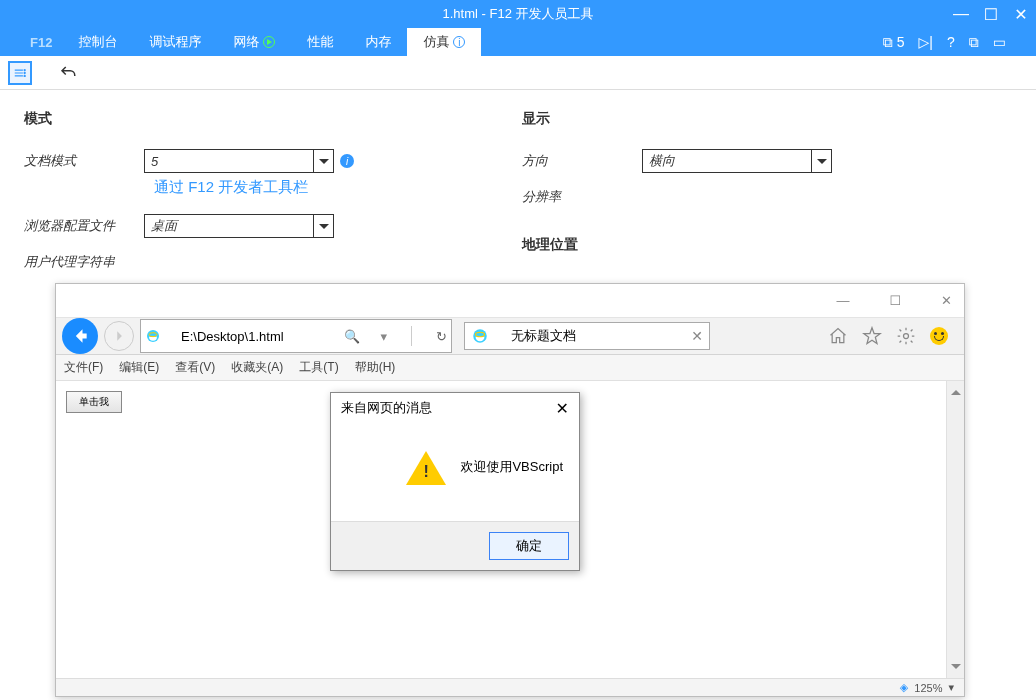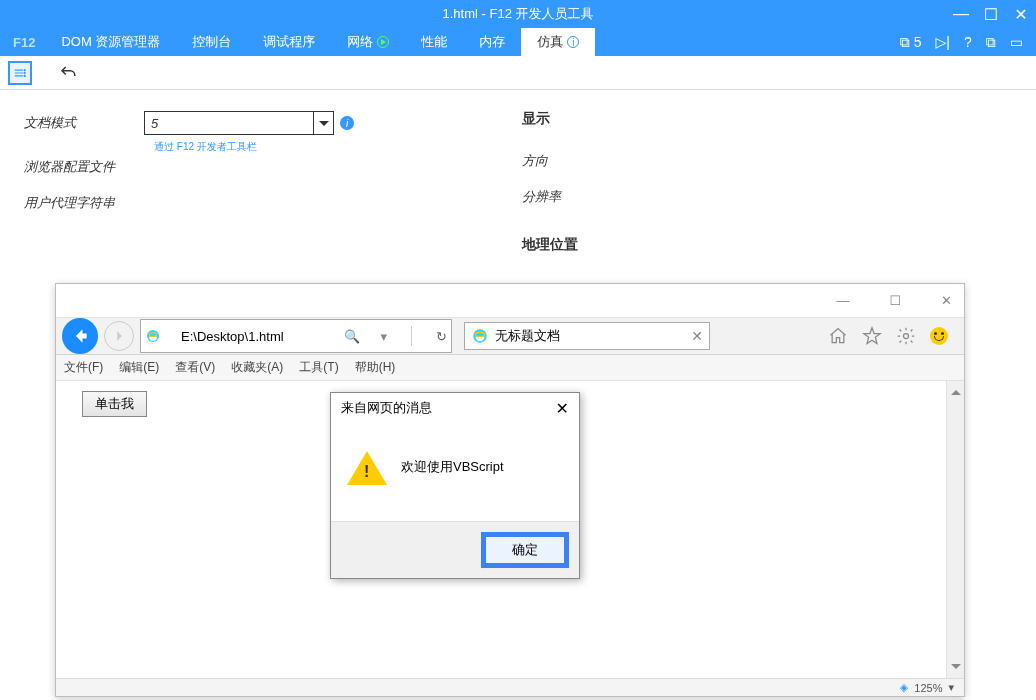--- a/index.html
+++ b/index.html
@@ -12,7 +12,7 @@
 .devtools-titlebar .title-controls { position: absolute; right: 0; top: 0; display: flex; height: 28px; }
 .devtools-titlebar .title-controls span { width: 30px; display: flex; align-items: center; justify-content: center; font-size: 16px; color: #fff; }
 
-.devtools-tabs { height: 28px; background: #3399ff; display: flex; align-items: stretch; color: #fff; font-size: 13px; padding: 0 3px; }
+.devtools-tabs { height: 28px; background: #3399ff; display: flex; align-items: stretch; color: #fff; font-size: 13px; padding: 0 20px; }
 .devtools-tabs .tab { padding: 0 16px; display: flex; align-items: center; gap: 4px; }
 .devtools-tabs .tab.f12 { font-weight: bold; color: #bbdfff; padding: 0 10px; }
 .devtools-tabs .tab.active { background: #fff; color: #333; }

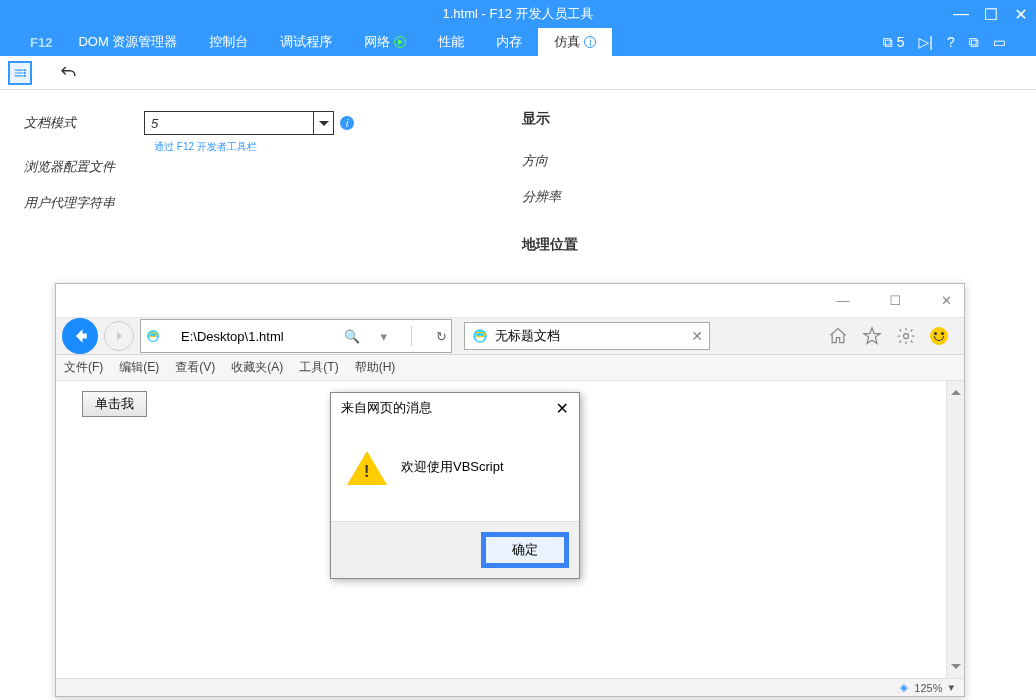--- a/index.html
+++ b/index.html
@@ -103,7 +103,6 @@
 
   <div class="devtools-tabs">
     <div class="tab f12">F12</div>
-    <div class="tab">DOM 资源管理器</div>
     <div class="tab">控制台</div>
     <div class="tab">调试程序</div>
     <div class="tab">

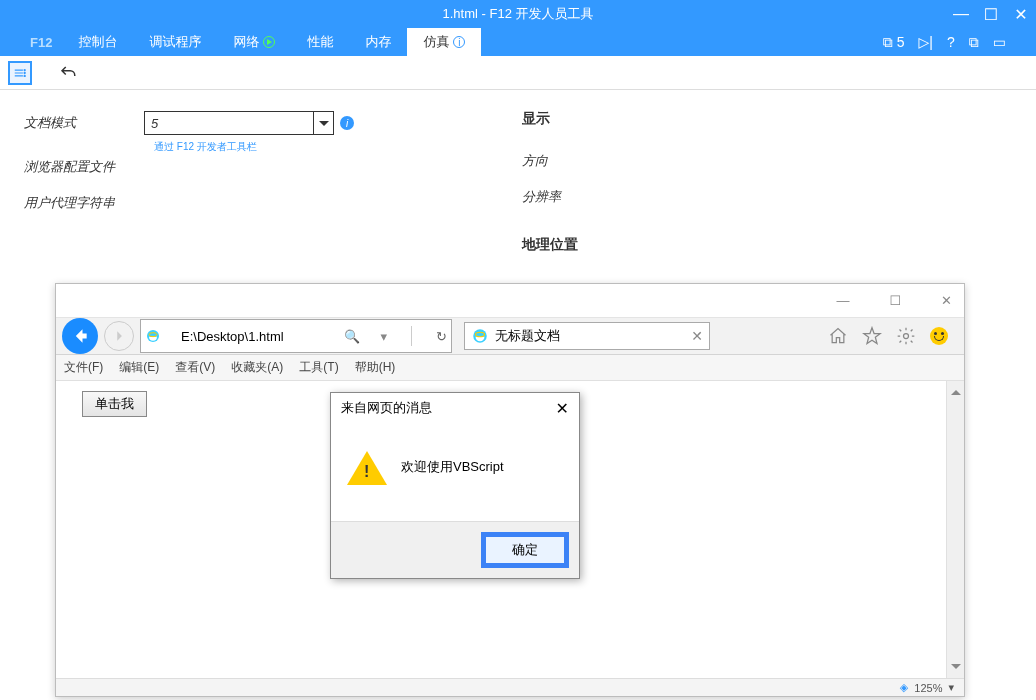--- a/index.html
+++ b/index.html
@@ -143,6 +143,7 @@
 
   <div class="devtools-body">
     <div class="col">
+      <div class="section-title">模式</div>
       <div class="form-row">
         <div class="form-label">文档模式</div>
         <div class="select-like">

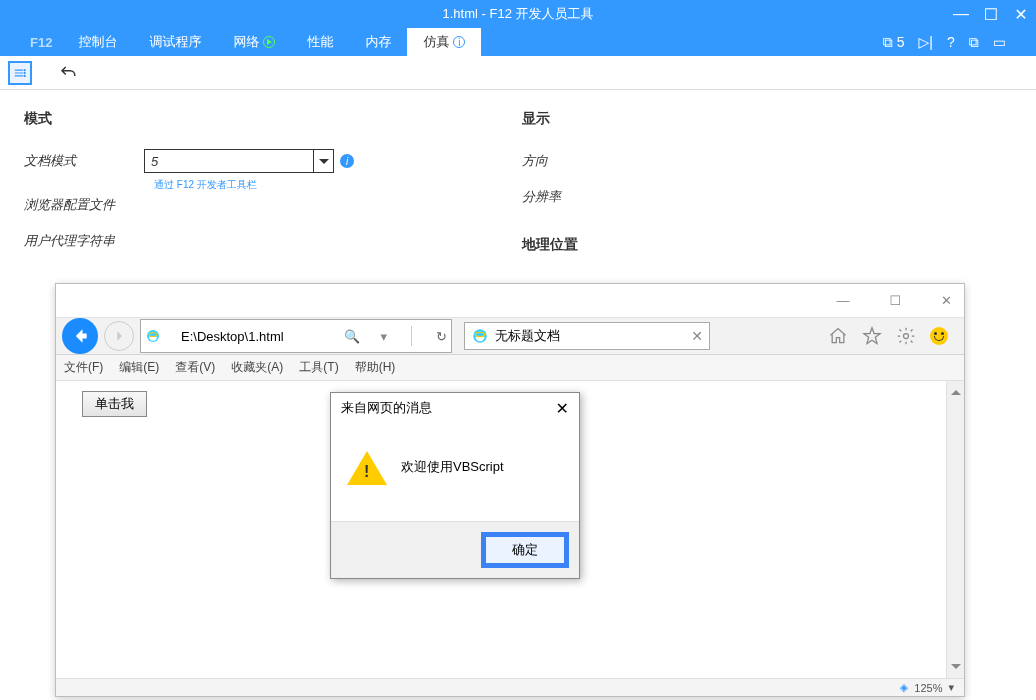--- a/index.html
+++ b/index.html
@@ -165,6 +165,10 @@
       <div class="section-title">显示</div>
       <div class="form-row">
         <div class="form-label">方向</div>
+        <div class="select-like">
+          <span>横向</span>
+          <span class="arrow-box"></span>
+        </div>
       </div>
       <div class="form-row">
         <div class="form-label">分辨率</div>

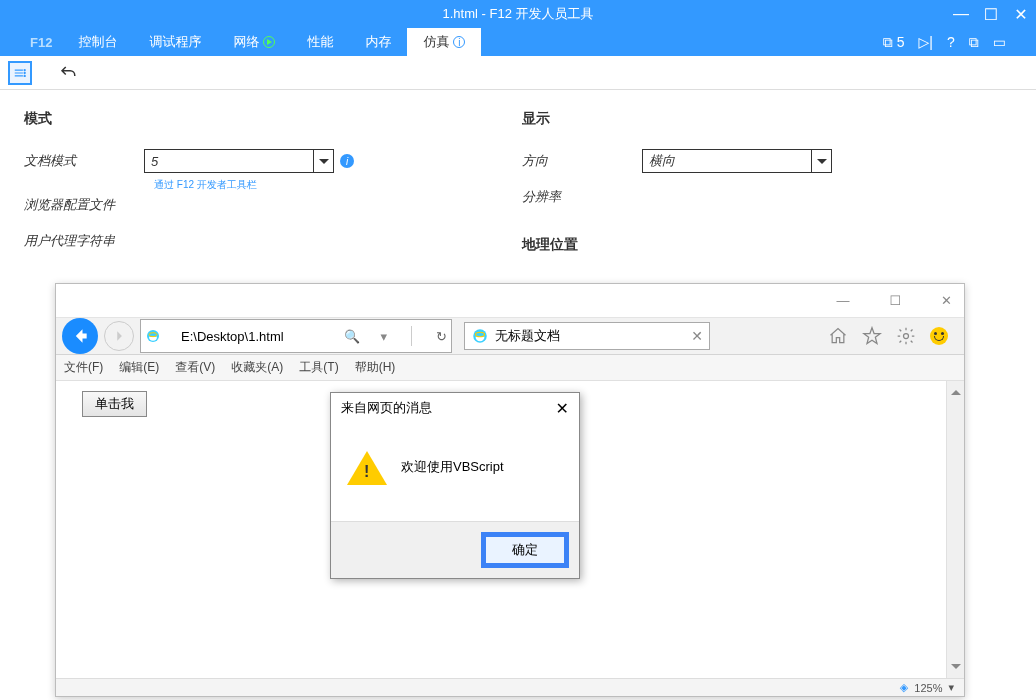--- a/index.html
+++ b/index.html
@@ -39,7 +39,7 @@
 .select-like .arrow-box::after { content: ""; border: 5px solid transparent; border-top-color: #333; margin-top: 5px; }
 .select-like::after { display: none; }
 .info-icon { width: 14px; height: 14px; border-radius: 50%; background: #3399ff; color: #fff; font-size: 10px; display: inline-flex; align-items: center; justify-content: center; margin-left: 6px; }
-.link-text { color: #3399ff; font-size: 10px; padding-left: 130px; margin-top: -6px; }
+.link-text { color: #3399ff; font-size: 15px; padding-left: 130px; margin-top: -6px; margin-bottom: 16px; }
 
 
 .ie-window { position: absolute; top: 283px; left: 55px; width: 910px; height: 414px; background: #fff; border: 1px solid #bcbcbc; box-shadow: 0 2px 8px rgba(0,0,0,.2); }

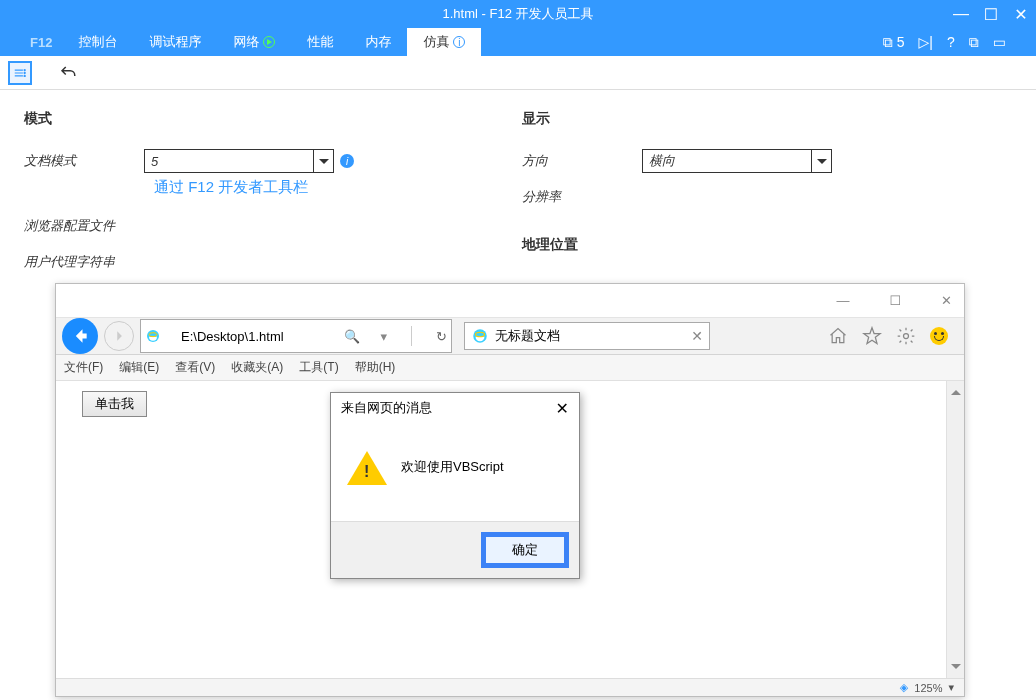--- a/index.html
+++ b/index.html
@@ -155,6 +155,10 @@
       <div class="link-text">通过 F12 开发者工具栏</div>
       <div class="form-row">
         <div class="form-label">浏览器配置文件</div>
+        <div class="select-like">
+          <span>桌面</span>
+          <span class="arrow-box"></span>
+        </div>
       </div>
       <div class="form-row">
         <div class="form-label">用户代理字符串</div>

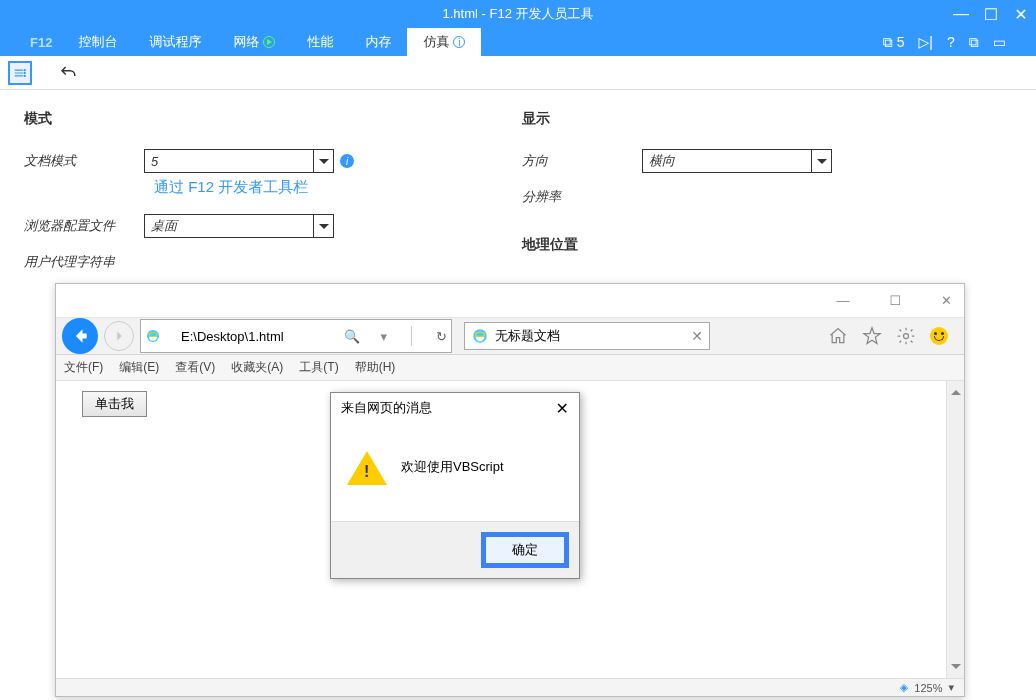--- a/index.html
+++ b/index.html
@@ -56,7 +56,7 @@
 .addr-bar .divider { width:1px; height:20px; background:#ccc; margin:0 4px;}
 .addr-bar .refresh-glyph { color:#666; }
 .tab-strip { display: flex; align-items: center; margin-left: 6px; }
-.ie-tab { height: 28px; border: 1px solid #aaa; background: #fff; display: flex; align-items: center; padding: 0 24px 0 6px; gap: 6px; font-size: 13px; position: relative; width: 246px; }
+.ie-tab { height: 28px; border: 1px solid #aaa; background: #fff; display: flex; align-items: center; padding: 0 24px 0 6px; gap: 22px; font-size: 13px; position: relative; width: 246px; }
 .ie-tab .close { position: absolute; right: 6px; color: #888; font-size: 14px; }
 .ie-right-icons { margin-left: auto; display: flex; align-items: center; gap: 14px; color: #888; padding-right: 10px; }
 .ie-right-icons svg { width: 20px; height: 20px; stroke:#888; fill:none; stroke-width:1.5;}

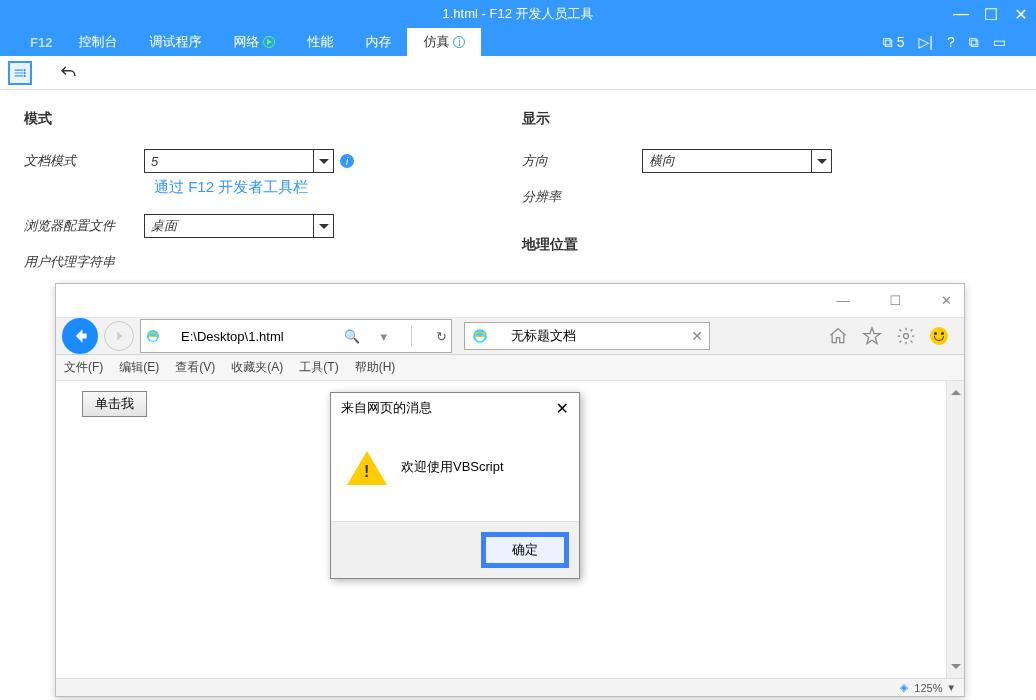--- a/index.html
+++ b/index.html
@@ -67,7 +67,7 @@
 .ie-menubar { height: 26px; background: #f6f6f6; border-bottom: 1px solid #e0e0e0; display: flex; align-items: center; padding: 0 8px; gap: 16px; font-size: 12px; color: #444; }
 
 .ie-content { position: relative; height: calc(100% - 33px - 38px - 26px - 18px); background: #fff; padding: 10px; }
-.page-button { border: 1px solid #888; background: linear-gradient(#f8f8f8,#e4e4e4); padding: 3px 12px; font-size: 13px; font-family: SimSun, serif; margin-left: 16px; }
+.page-button { border: 1px solid #888; background: linear-gradient(#f8f8f8,#e4e4e4); padding: 3px 12px; font-size: 10px; font-family: SimSun, serif; }
 .ie-scrollbar { position: absolute; top: 0; right: 0; width: 18px; height: 100%; background: #f0f0f0; border-left:1px solid #e0e0e0;}
 .ie-scroll-up, .ie-scroll-down { height: 18px; display:flex; align-items:center; justify-content:center; color:#888;}
 .ie-scroll-up::after{content:""; border:5px solid transparent; border-bottom-color:#888;}  

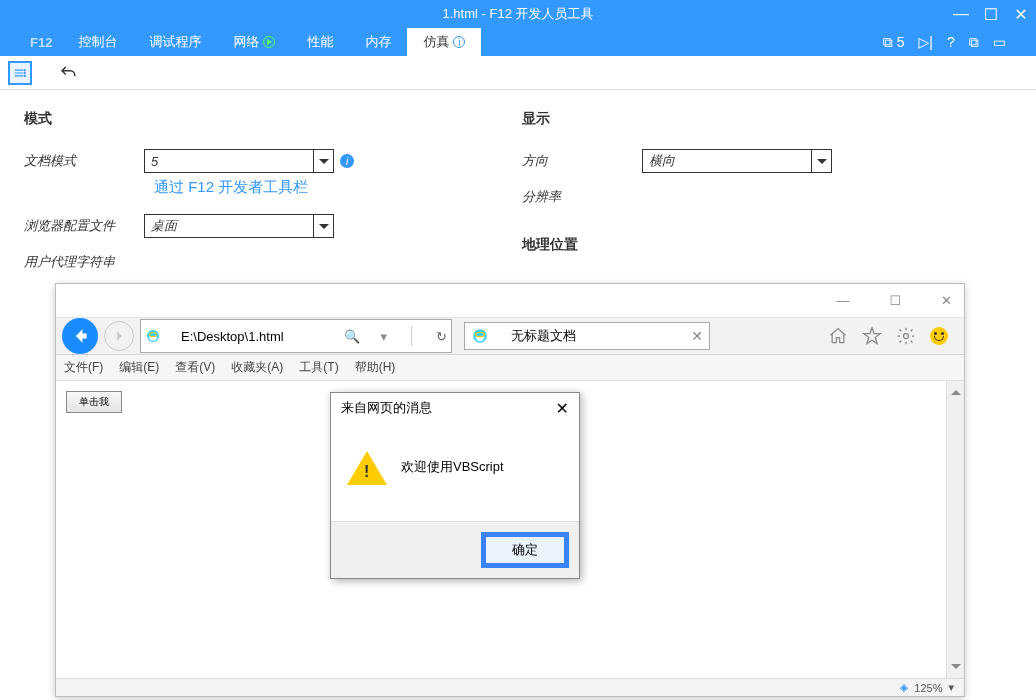--- a/index.html
+++ b/index.html
@@ -80,7 +80,7 @@
 .alert-dialog { position: absolute; top: 392px; left: 330px; width: 250px; background: #fff; border: 1px solid #888; box-shadow: 2px 2px 8px rgba(0,0,0,.3); }
 .alert-title { height: 30px; display: flex; align-items: center; justify-content: space-between; padding: 6px 10px; font-size: 13px; }
 .alert-close { font-size: 16px; }
-.alert-body { padding: 26px 16px 36px; display: flex; align-items: center; gap: 14px; font-size: 13px; }
+.alert-body { padding: 26px 16px 36px; display: flex; align-items: center; gap: 14px; font-size: 13px; justify-content: flex-end; }
 .warn-icon { width: 0; height: 0; border: 20px solid transparent; border-bottom: 34px solid #ffcc00; position: relative; margin-top: -18px; }
 .warn-icon::after { content: "!"; position: absolute; left: -3px; top: 12px; color: #333; font-weight: bold; font-size: 16px; }
 .alert-footer { background: #f0f0f0; border-top: 1px solid #ddd; padding: 10px; display: flex; justify-content: flex-end; }

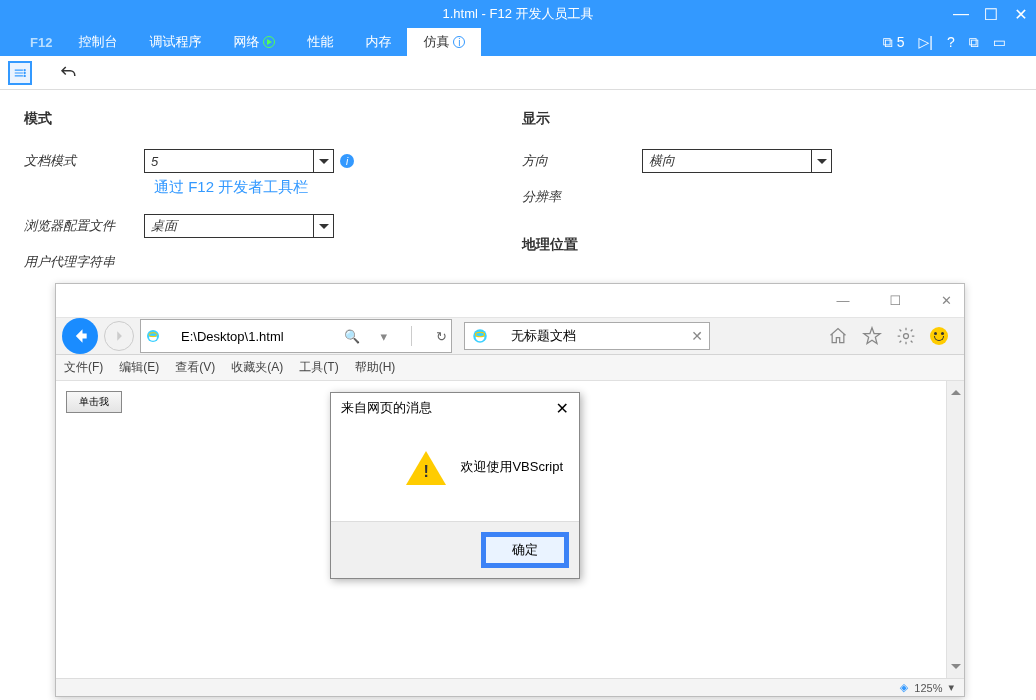--- a/index.html
+++ b/index.html
@@ -84,7 +84,7 @@
 .warn-icon { width: 0; height: 0; border: 20px solid transparent; border-bottom: 34px solid #ffcc00; position: relative; margin-top: -18px; }
 .warn-icon::after { content: "!"; position: absolute; left: -3px; top: 12px; color: #333; font-weight: bold; font-size: 16px; }
 .alert-footer { background: #f0f0f0; border-top: 1px solid #ddd; padding: 10px; display: flex; justify-content: flex-end; }
-.alert-ok { border: 5px solid #3b82f6; background: #eaf3ff; padding: 4px 26px; font-size: 13px; }
+.alert-ok { border: 1px solid #3b82f6; background: #eaf3ff; padding: 4px 26px; font-size: 13px; }
 
 svg.ie-logo { width:18px; height:18px; }
 </style>

